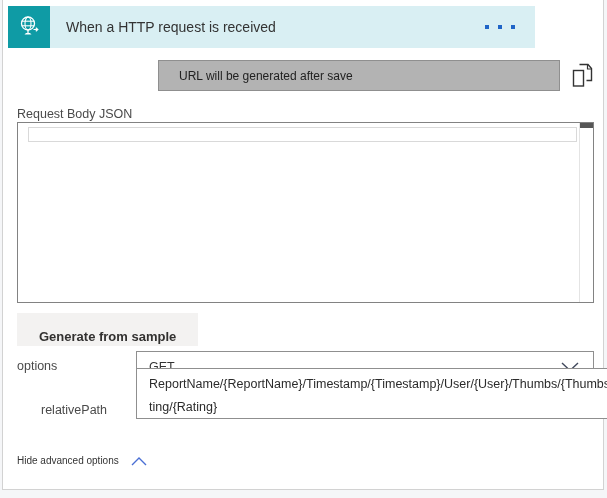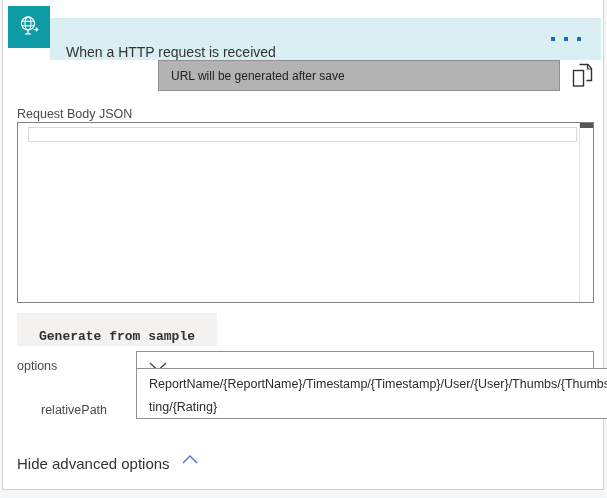--- a/index.html
+++ b/index.html
@@ -25,11 +25,10 @@
   }
   .header-bar {
     position: absolute; left: 47px; top: 6px;
-    width: 551px; height: 42px;
+    width: 485px; height: 42px;
     background: #d9eff3;
-    display: flex; align-items: flex-end;
+    display: flex; align-items: center;
     cursor: pointer;
-    margin-top: 12px;
   }
   .header-title {
     margin-left: 16px;

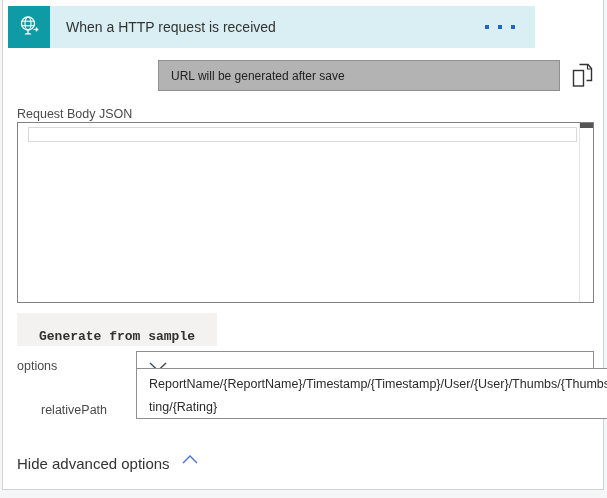--- a/index.html
+++ b/index.html
@@ -55,7 +55,7 @@
     border: 1px solid #8f8f8f;
     display: flex; align-items: center;
     font-size: 12px; color: #222222;
-    padding-left: 12px;
+    padding-left: 20px;
   }
   .copy-btn {
     position: absolute; left: 566px; top: 61px;

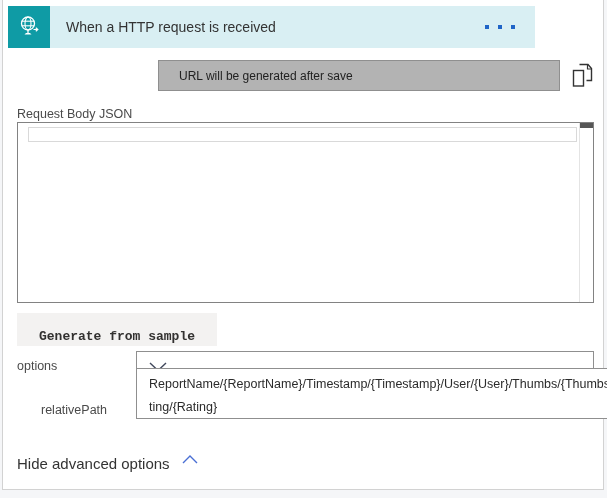--- a/index.html
+++ b/index.html
@@ -94,7 +94,7 @@
     position: absolute; left: 14px; top: 313px;
     height: 33px; padding: 16px 22px;
     background: #f3f2f1; border: none;
-    font-family: Liberation Mono, monospace;
+    font-family: Liberation Sans, sans-serif;
     font-size: 13px; font-weight: bold; color: #323130;
     cursor: pointer;
   }

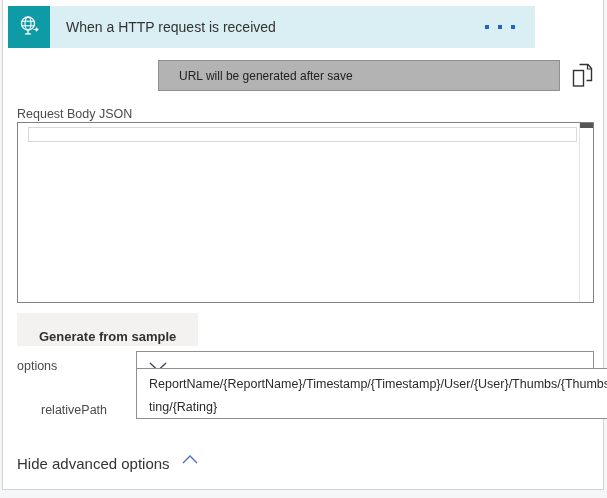--- a/index.html
+++ b/index.html
@@ -173,6 +173,7 @@
 
   <div class="field-label method-label">options</div>
   <div class="method-dropdown">
+    <span class="dd-value">GET</span>
     <svg width="18" height="10" viewBox="0 0 18 10" fill="none">
       <polyline points="1,1 9,8.5 17,1" stroke="#40485c" stroke-width="1.4"></polyline>
     </svg>

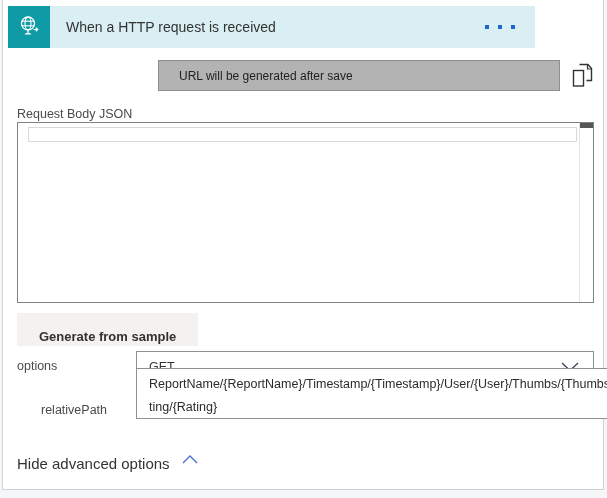--- a/index.html
+++ b/index.html
@@ -122,8 +122,8 @@
   }
   .hide-advanced {
     position: absolute; left: 14px; top: 455px;
-    display: flex; align-items: flex-start; gap: 12px;
-    font-size: 15px; color: #333333;
+    display: flex; align-items: flex-end; gap: 12px;
+    font-size: 10px; color: #333333;
     cursor: pointer;
   }
 </style>

